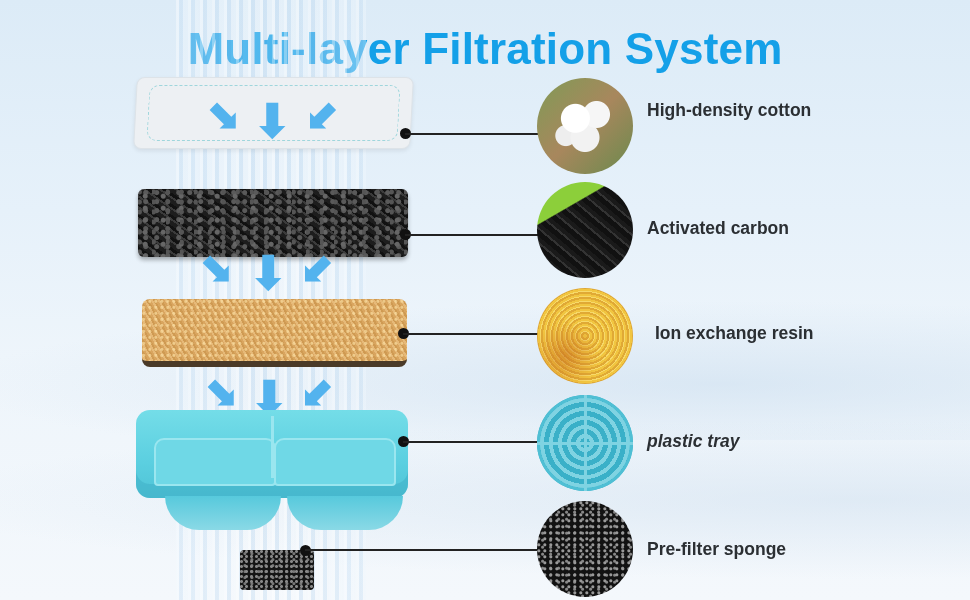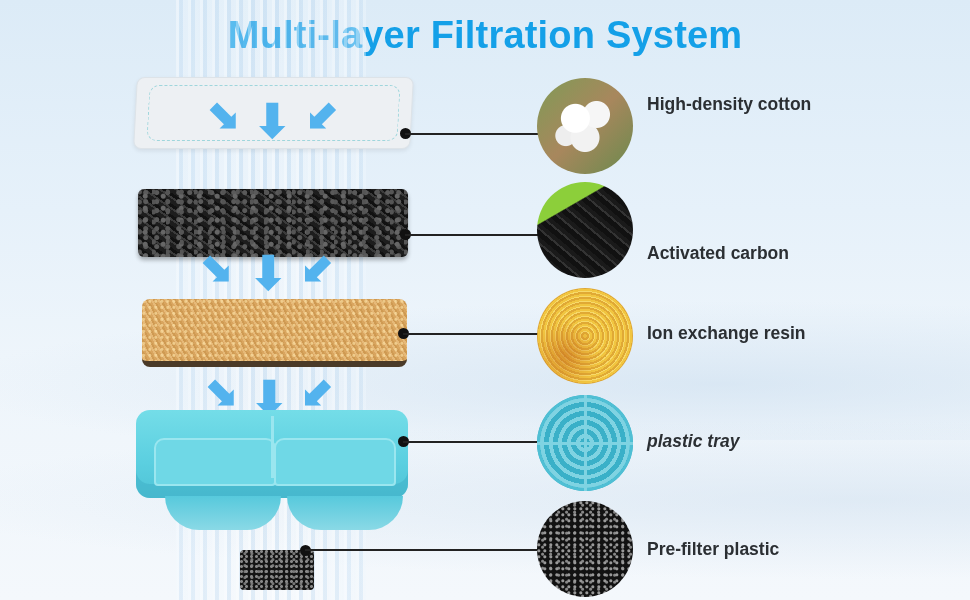--- a/index.html
+++ b/index.html
@@ -13,8 +13,8 @@
   .mist2 { position:absolute; left:-100px; top:420px; width:1200px; height:160px;
     background: radial-gradient(ellipse at 80% 50%, rgba(205,222,238,0.5), rgba(255,255,255,0) 70%); }
   .title {
-    position:absolute; left:0; width:970px; top:14px; text-align:center;
-    font-weight:bold; font-size:38px; color:#14a0e8; letter-spacing:0.2px;
+    position:absolute; left:0; width:970px; top:24px; text-align:center;
+    font-weight:bold; font-size:44px; color:#14a0e8; letter-spacing:0.2px;
   }
   
   .water {

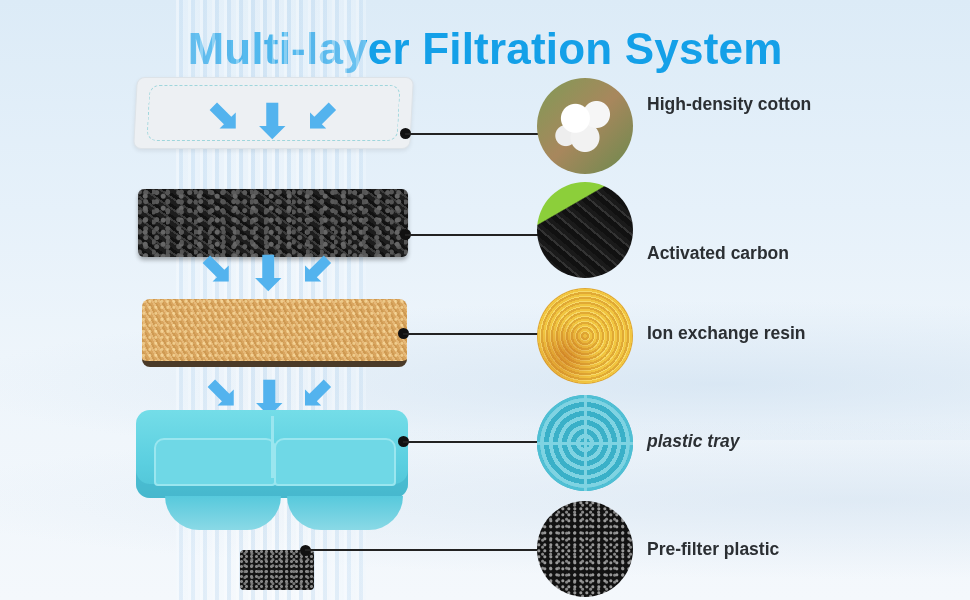--- a/index.html
+++ b/index.html
@@ -157,7 +157,7 @@
   <div class="circle c-tray"></div>
   <div class="circle c-sponge"></div>
 
-  <div class="label" style="top:93px;">
+  <div class="label" style="top:99px;">
     <div>High-density cotton</div>
   </div>
   <div class="label" style="top:217px;margin-top:25px;">Activated carbon</div>

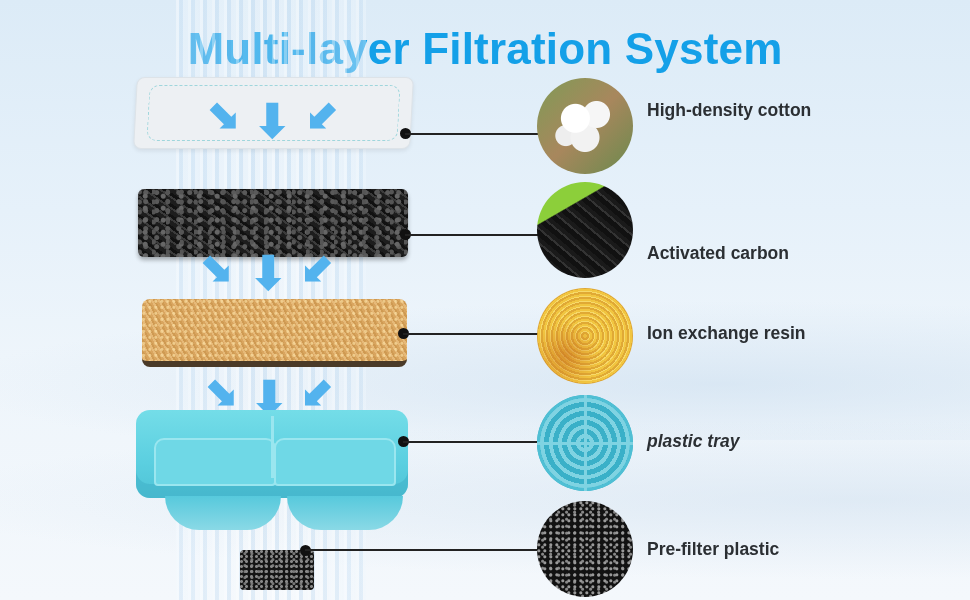--- a/index.html
+++ b/index.html
@@ -160,7 +160,7 @@
   <div class="label" style="top:99px;">
     <div>High-density cotton</div>
   </div>
-  <div class="label" style="top:217px;margin-top:25px;">Activated carbon</div>
+  <div class="label" style="top:217px;">Activated carbon</div>
   <div class="label" style="top:322px;">Ion exchange resin</div>
   <div class="label" style="top:430px;font-style:italic;">plastic tray</div>
   <div class="label" style="top:538px;">Pre-filter plastic</div>

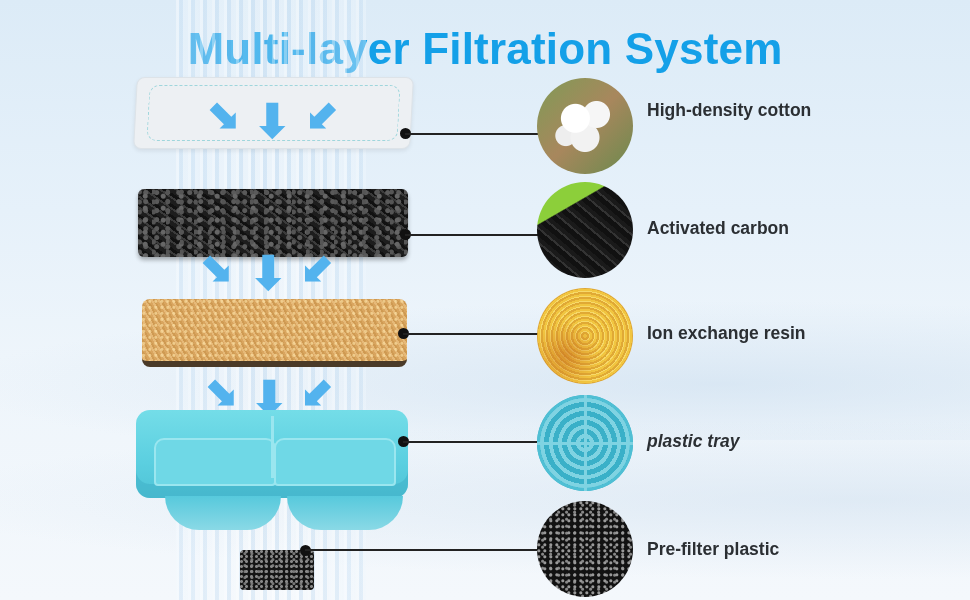--- a/index.html
+++ b/index.html
@@ -161,7 +161,7 @@
     <div>High-density cotton</div>
   </div>
   <div class="label" style="top:217px;">Activated carbon</div>
-  <div class="label" style="top:322px;">Ion exchange resin</div>
+  <div class="label" style="top:322px;margin-left:8px;">Ion exchange resin</div>
   <div class="label" style="top:430px;font-style:italic;">plastic tray</div>
   <div class="label" style="top:538px;">Pre-filter plastic</div>
 </div>

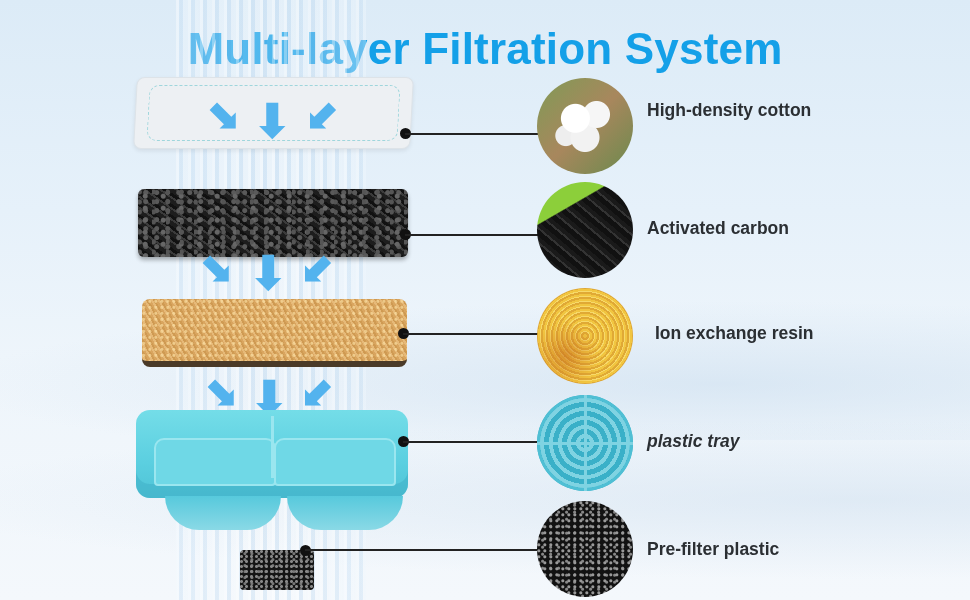--- a/index.html
+++ b/index.html
@@ -163,7 +163,7 @@
   <div class="label" style="top:217px;">Activated carbon</div>
   <div class="label" style="top:322px;margin-left:8px;">Ion exchange resin</div>
   <div class="label" style="top:430px;font-style:italic;">plastic tray</div>
-  <div class="label" style="top:538px;">Pre-filter plastic</div>
+  <div class="label" style="top:538px;">Pre-filter sponge</div>
 </div>
 
 </body></html>

